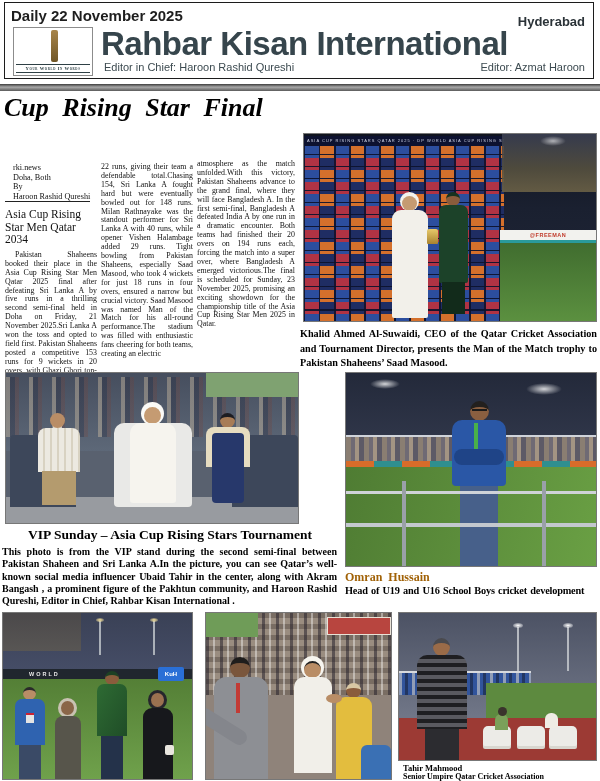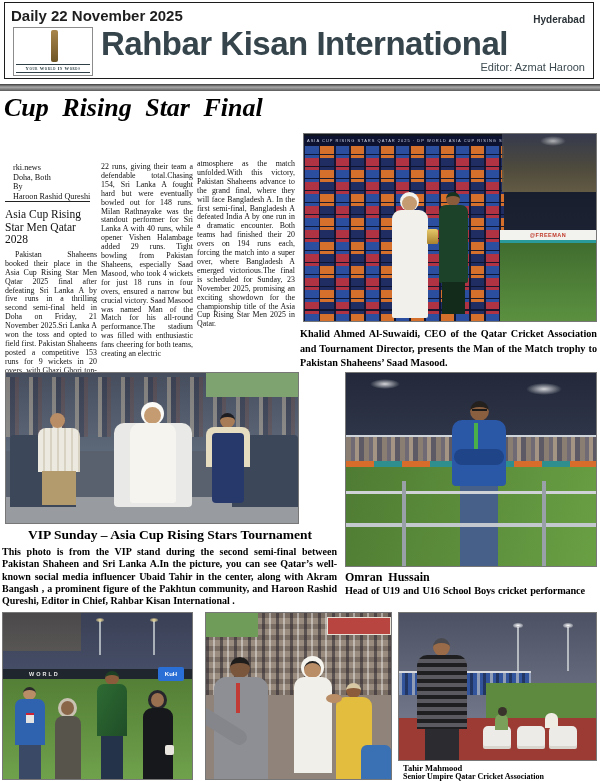--- a/index.html
+++ b/index.html
@@ -15,7 +15,7 @@
   .logo-tagline { position:absolute; left:2px; right:2px; bottom:2px; border-top:1px solid #2e4045; border-bottom:1px solid #2e4045; font-size:4.6px; letter-spacing:.6px; font-weight:bold; color:#2e4045; font-variant:small-caps; padding:1px 0; font-family:"Liberation Serif",serif; }
   .masthead { position:absolute; left:96px; top:22px; width:492px; font-family:"Liberation Sans",sans-serif; font-weight:bold; font-size:33px; letter-spacing:-.5px; color:#36454c; white-space:nowrap; }
   .eic { position:absolute; left:99px; top:58px; font-family:"Liberation Sans",sans-serif; font-size:11px; color:#3c4a50; }
-  .city { position:absolute; right:8px; top:11px; font-family:"Liberation Sans",sans-serif; font-weight:bold; font-size:10px; color:#2b3338; }
+  .city { position:absolute; right:8px; top:11px; font-family:"Liberation Sans",sans-serif; font-weight:bold; font-size:13px; color:#2b3338; }
   .editor { position:absolute; right:8px; top:58px; font-family:"Liberation Sans",sans-serif; font-size:11px; color:#3c4a50; }
   .rule-bar { position:absolute; left:0; top:84px; width:600px; height:7px; background:linear-gradient(180deg,#3c3c3c 0%,#a8a8a8 45%,#5a5a5a 100%); }
 

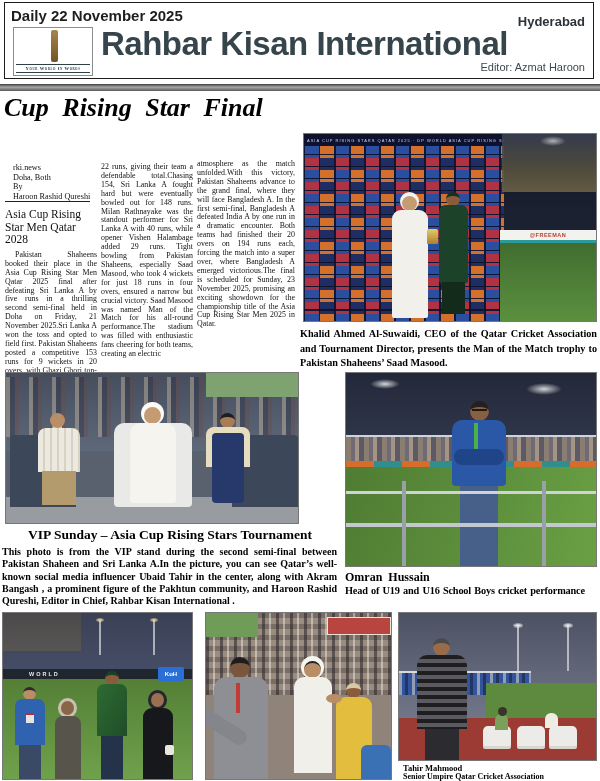--- a/index.html
+++ b/index.html
@@ -192,6 +192,7 @@
       <div class="logo-tagline">Your World In Words</div>
     </div>
     <div class="masthead">Rahbar Kisan International</div>
+    <div class="eic">Editor in Chief: Haroon Rashid Qureshi</div>
     <div class="city">Hyderabad</div>
     <div class="editor">Editor: Azmat Haroon</div>
   </div>

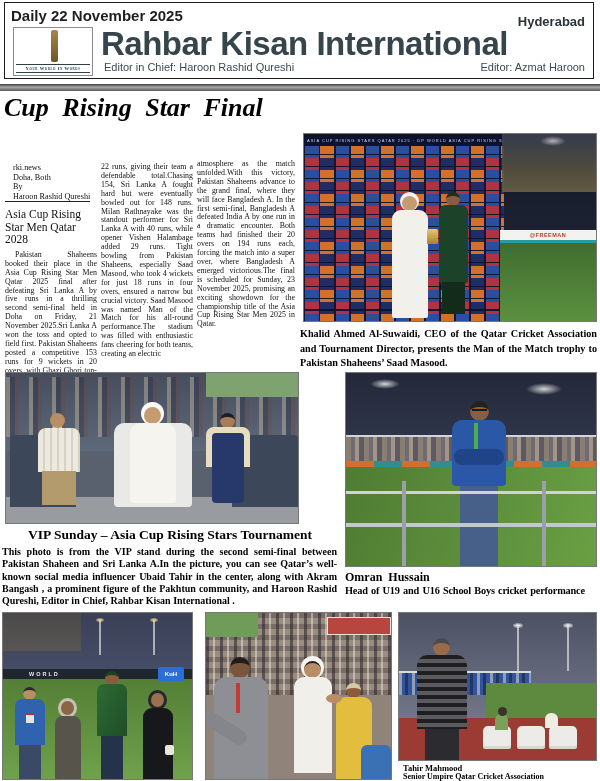--- a/index.html
+++ b/index.html
@@ -209,7 +209,7 @@
       <div class="ind">By</div>
       <div><span class="auth">Haroon Rashid Qureshi</span></div>
     </div>
-    <div class="subhead">Asia Cup Rising Star Men Qatar 2028</div>
+    <div class="subhead">Asia Cup Rising Star Men Qatar 2034</div>
     <div class="para-indent">Pakistan Shaheens booked their place in the Asia Cup Rising Star Men Qatar 2025 final after defeating Sri Lanka A by five runs in a thrilling second semi-final held in Doha on Friday, 21 November 2025.Sri Lanka A won the toss and opted to field first. Pakistan Shaheens posted a competitive 153 runs for 9 wickets in 20 overs, with Ghazi Ghori top-scoring with 39 runs and Saad Masood contributing</div>
   </div>
 

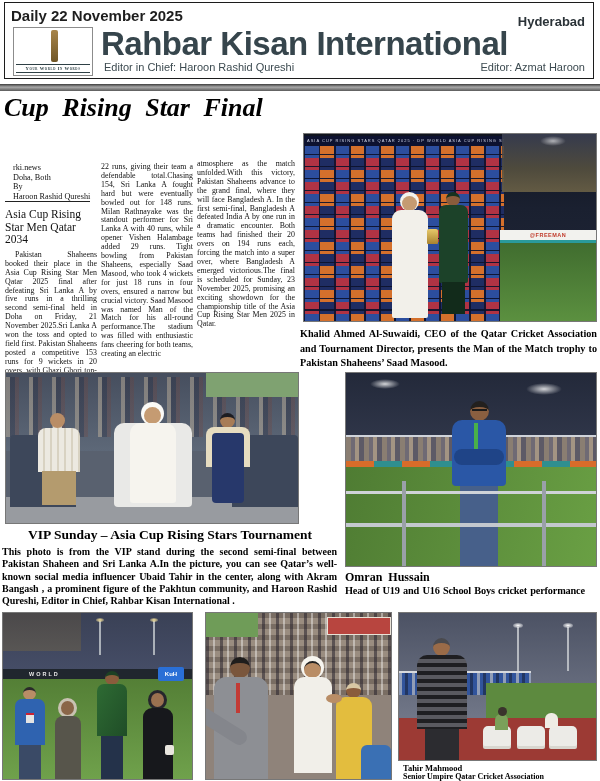--- a/index.html
+++ b/index.html
@@ -37,7 +37,7 @@
   .cap-main { position:absolute; left:300px; top:327px; width:297px; font-weight:bold; font-size:10.2px; line-height:14.6px; text-align:justify; color:#000; }
   .vip-heading { position:absolute; left:5px; top:527px; width:330px; text-align:center; font-weight:bold; font-size:13.5px; color:#000; }
   .vip-text { position:absolute; left:2px; top:546px; width:335px; font-weight:bold; font-size:10px; line-height:12.3px; text-align:justify; color:#000; }
-  .omran-name { position:absolute; left:345px; top:570px; font-weight:bold; font-size:12px; word-spacing:3px; color:#000000; }
+  .omran-name { position:absolute; left:345px; top:570px; font-weight:bold; font-size:12px; word-spacing:3px; color:#a16207; }
   .omran-title { position:absolute; left:345px; top:585px; right:0; font-weight:bold; font-size:10.3px; letter-spacing:-.2px; word-spacing:1px; white-space:nowrap; color:#000; }
   .tahir-name { position:absolute; left:403px; top:763px; font-weight:bold; font-size:8.5px; color:#000; }
   .tahir-title { position:absolute; left:403px; top:772px; font-weight:bold; font-size:8px; color:#000; }

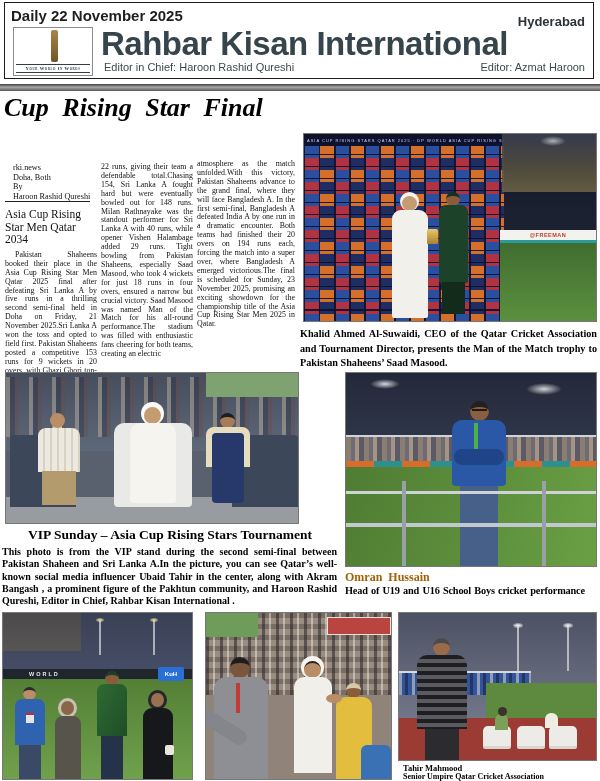--- a/index.html
+++ b/index.html
@@ -283,7 +283,7 @@
     </div>
   </div>
   <div class="omran-name">Omran Hussain</div>
-  <div class="omran-title">Head of U19 and U16 School Boys cricket performance</div>
+  <div class="omran-title">Head of U19 and U16 School Boys cricket development</div>
 
   <div class="ph ph-a">
     <div class="a-stand"></div>

